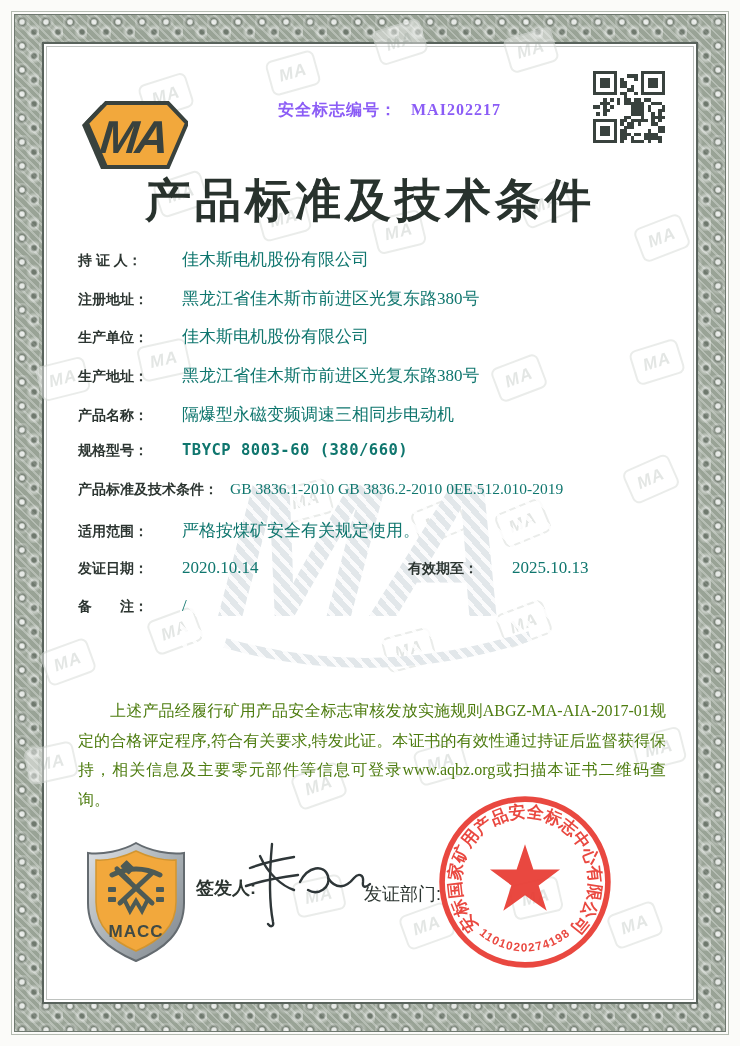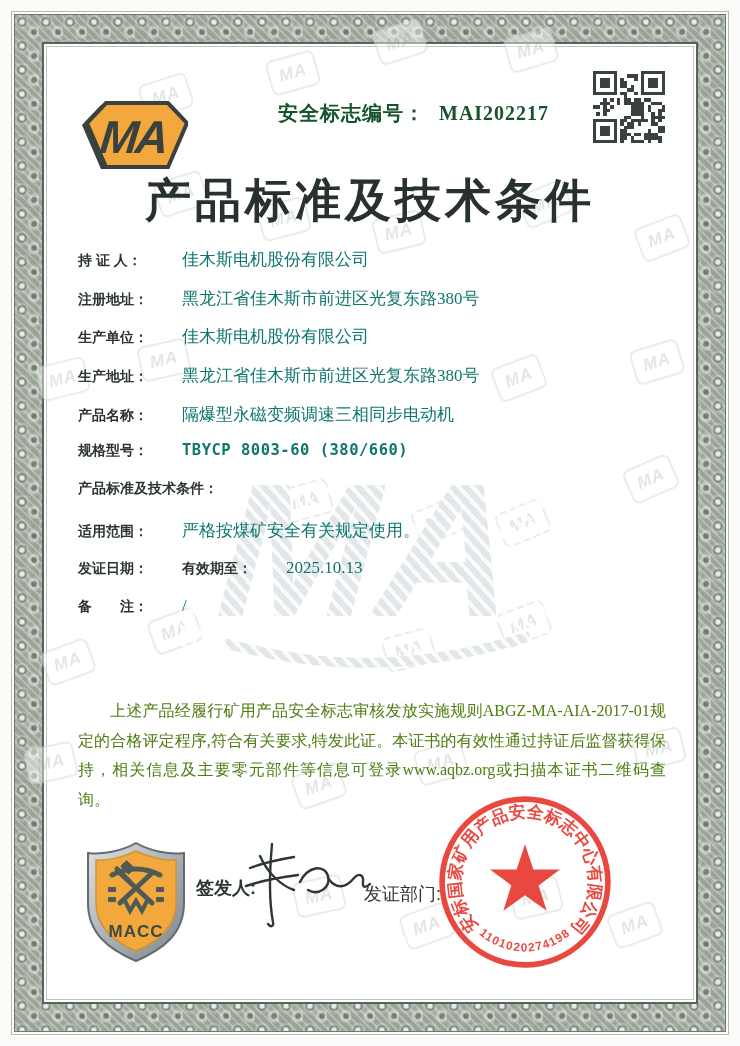--- a/index.html
+++ b/index.html
@@ -28,7 +28,7 @@
   
   .content{position:absolute;inset:0;z-index:2;}
   .abs{position:absolute;}
-  .certline{left:278px;top:100px;font-size:20px;font-weight:bold;letter-spacing:1px;color:#14532d;}
+  .certline{left:278px;top:100px;font-size:16px;font-weight:bold;letter-spacing:1px;color:#8b5cf6;}
   .certline .num{font-family:"Liberation Serif",serif;font-weight:bold;letter-spacing:1px;margin-left:14px;}
   .title{left:0;top:170px;width:740px;text-align:center;
          font-family:"Liberation Serif","DejaVu Serif",serif;font-weight:bold;

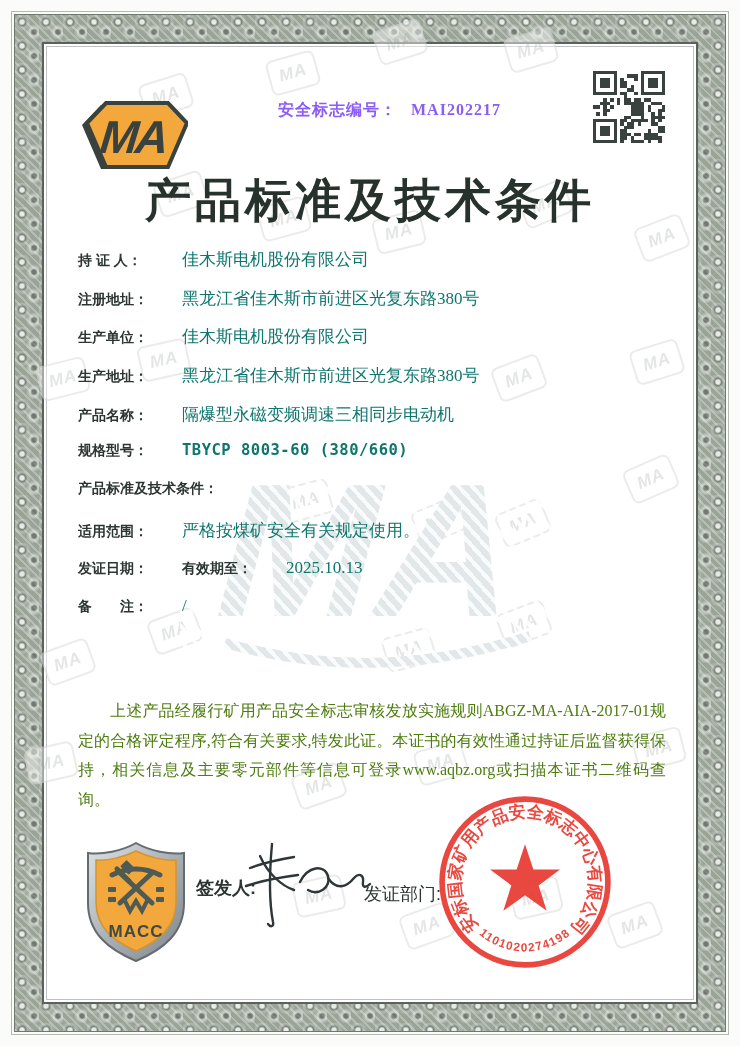--- a/index.html
+++ b/index.html
@@ -269,6 +269,7 @@
       </div>
       <div class="row wide">
         <span class="lbl">产品标准及技术条件：</span>
+        <span class="val std">GB 3836.1-2010 GB 3836.2-2010 0EE.512.010-2019</span>
       </div>
       <div class="row">
         <span class="lbl">适用范围：</span>

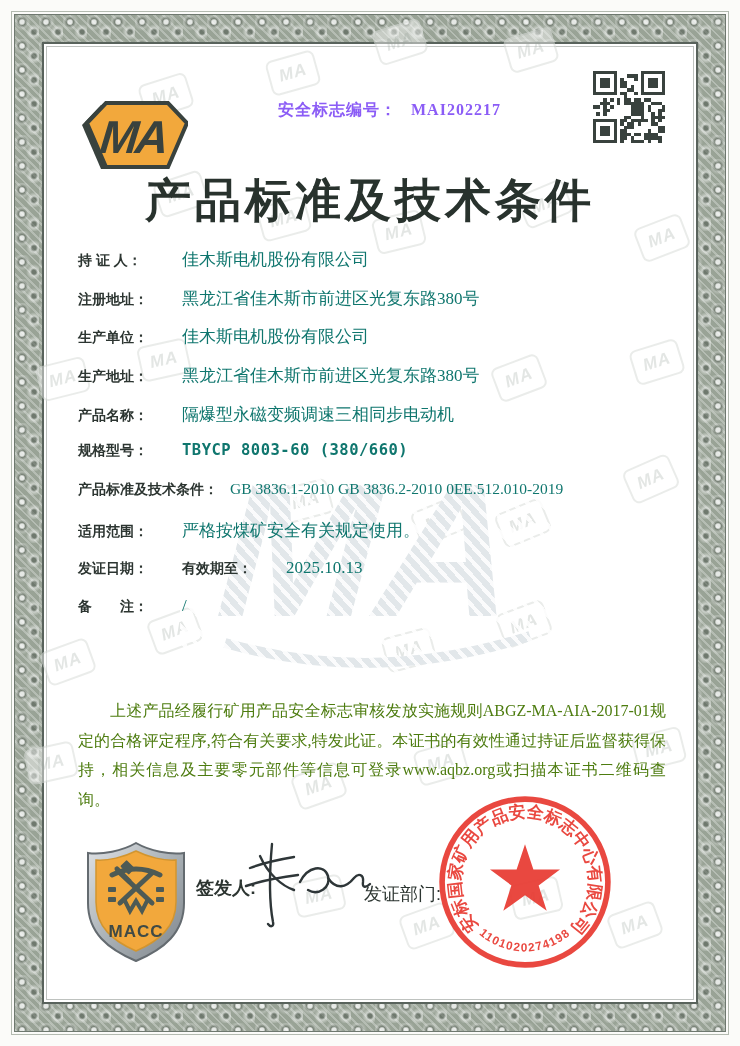--- a/index.html
+++ b/index.html
@@ -277,6 +277,7 @@
       </div>
       <div class="row">
         <span class="lbl">发证日期：</span>
+        <span class="val d1">2020.10.14</span>
         <span class="lbl">有效期至：</span>
         <span class="val">2025.10.13</span>
       </div>

